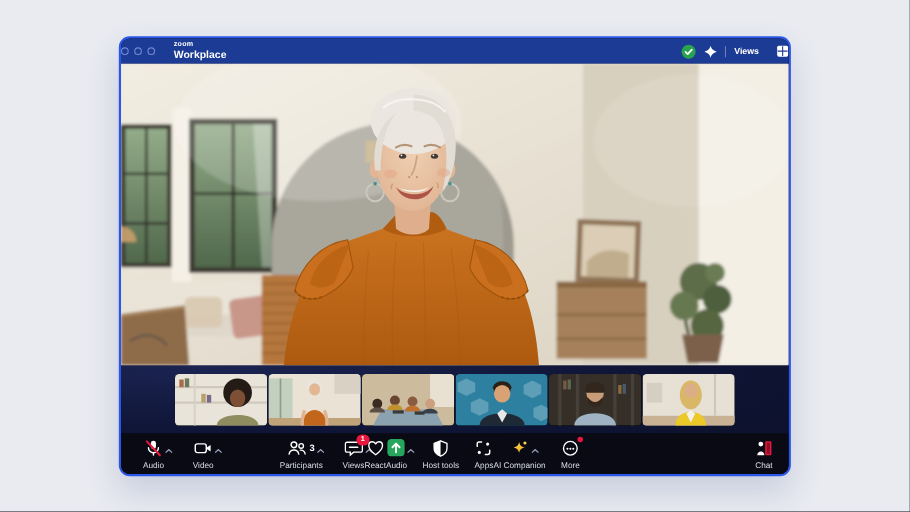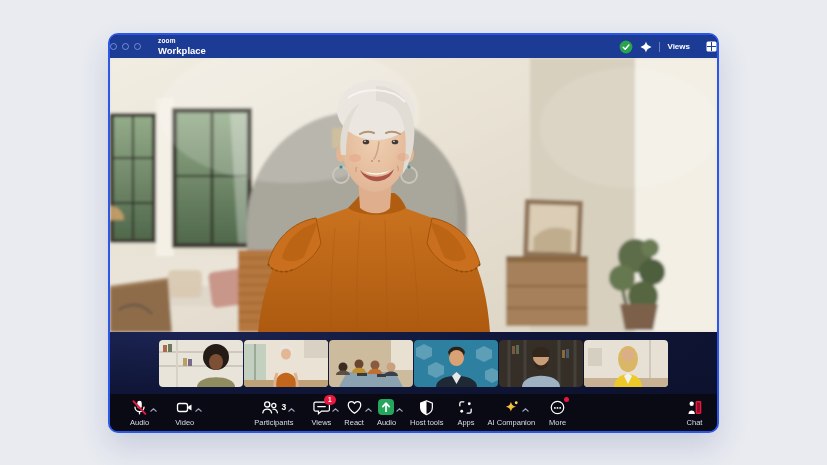--- a/index.html
+++ b/index.html
@@ -37,7 +37,7 @@
     min-width:10px;height:10px;border-radius:5px;display:flex;align-items:center;justify-content:center;padding:0 1px}
   .dotbadge{position:absolute;top:-2px;right:-3px;width:5px;height:5px;border-radius:50%;background:#e8173d}
   .ml8{margin-left:8px}.ml26{margin-left:26px}.ml60{margin-left:60px}.ml18{margin-left:18px}
-  .ml13{margin-left:13px}.ml12{margin-left:14px}
+  .ml13{}.ml12{margin-left:14px}
   .leave{margin-left:auto;margin-right:2px}
 </style>
 </head>

